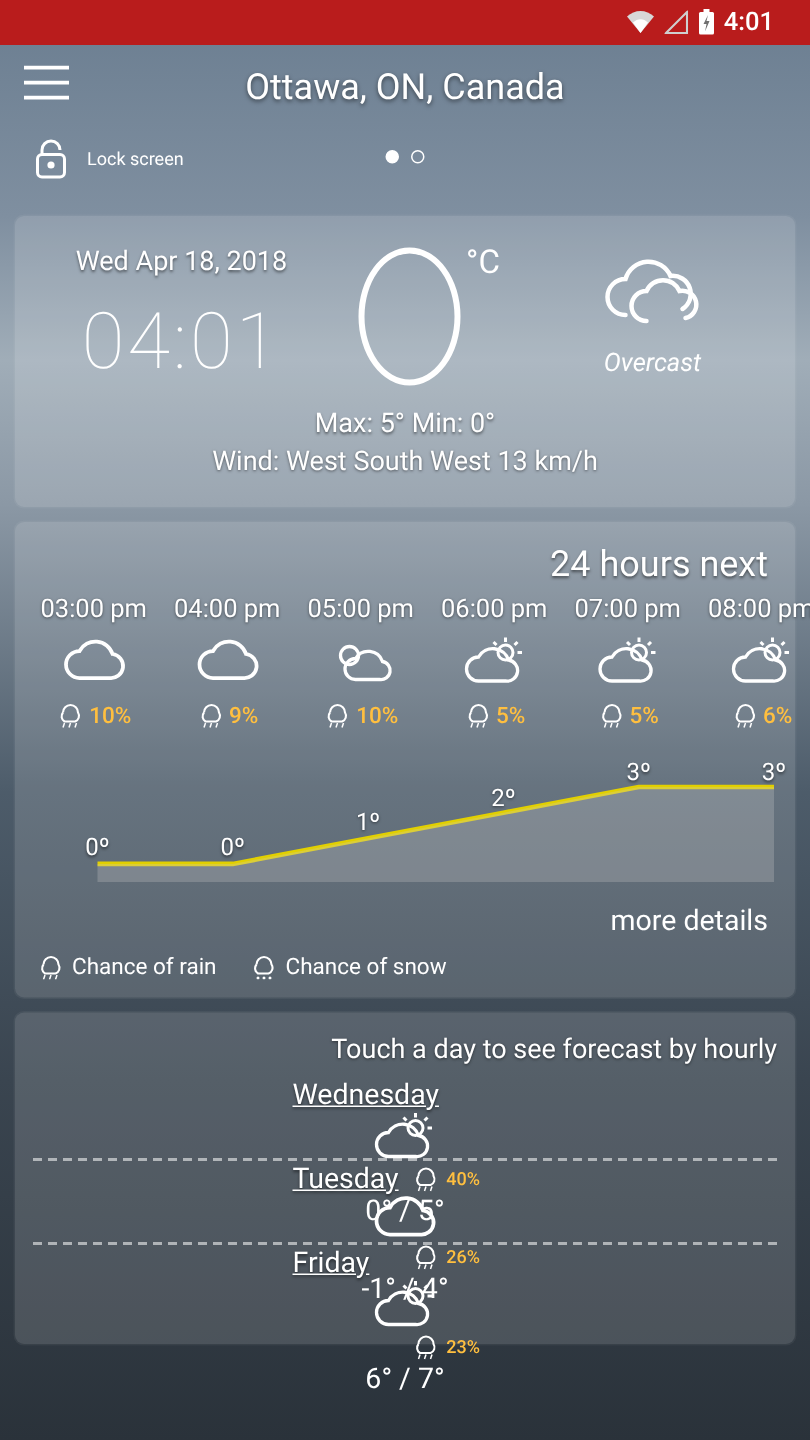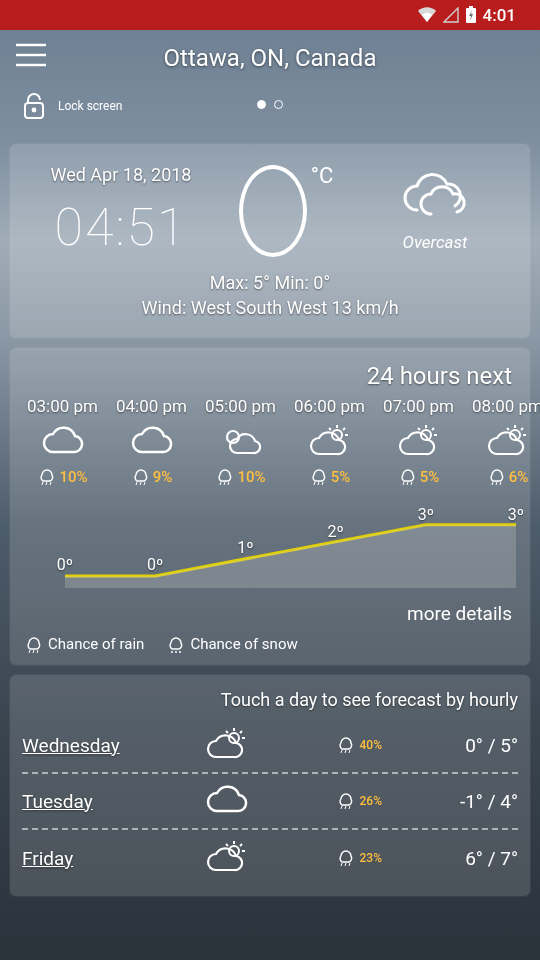--- a/index.html
+++ b/index.html
@@ -125,7 +125,7 @@
   <div class="now-top">
     <div class="now-left">
       <div class="now-date">Wed Apr 18, 2018</div>
-      <div class="now-time">04:51</div>
+      <div class="now-time">04:01</div>
     </div>
     <div class="now-temp">
       <div class="temp-circle"></div>

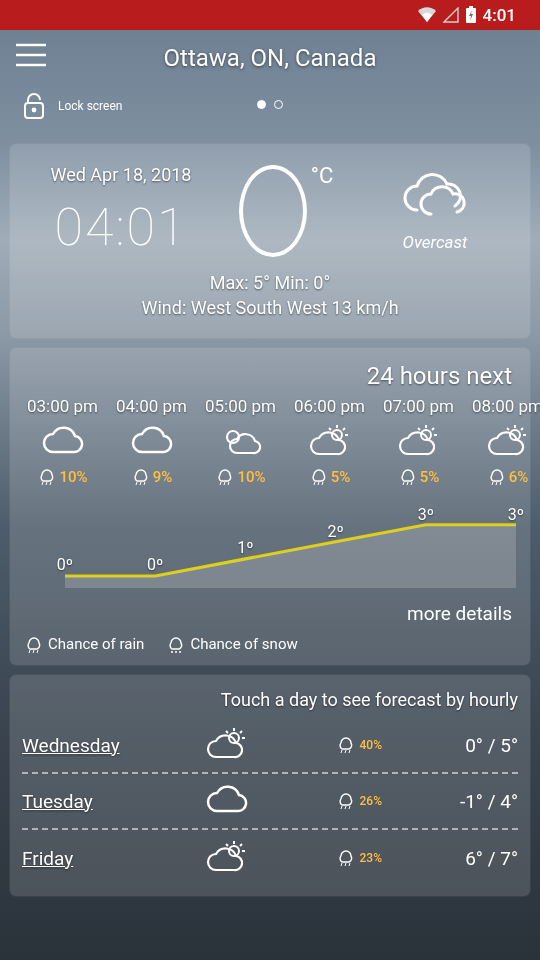--- a/index.html
+++ b/index.html
@@ -68,7 +68,7 @@
   
   .daily { padding:14px 12px 10px 12px;}
   .daily-head { text-align:right; font-size:18px; text-shadow:0 1px 2px rgba(0,0,0,.5); margin-bottom:8px;}
-  .drow { display:flex; align-items:center; height:56px; border-bottom:2px dashed rgba(255,255,255,.55);}
+  .drow { display:flex; align-items:center; height:56px; border-bottom:2px dashed rgba(255,255,255,.55);flex-direction:column;}
   .drow:last-child { border-bottom:none;}
   .dday { width:150px; font-size:19px; text-decoration:underline; text-shadow:0 1px 2px rgba(0,0,0,.5);}
   .dic { width:110px; display:flex; justify-content:center;}

